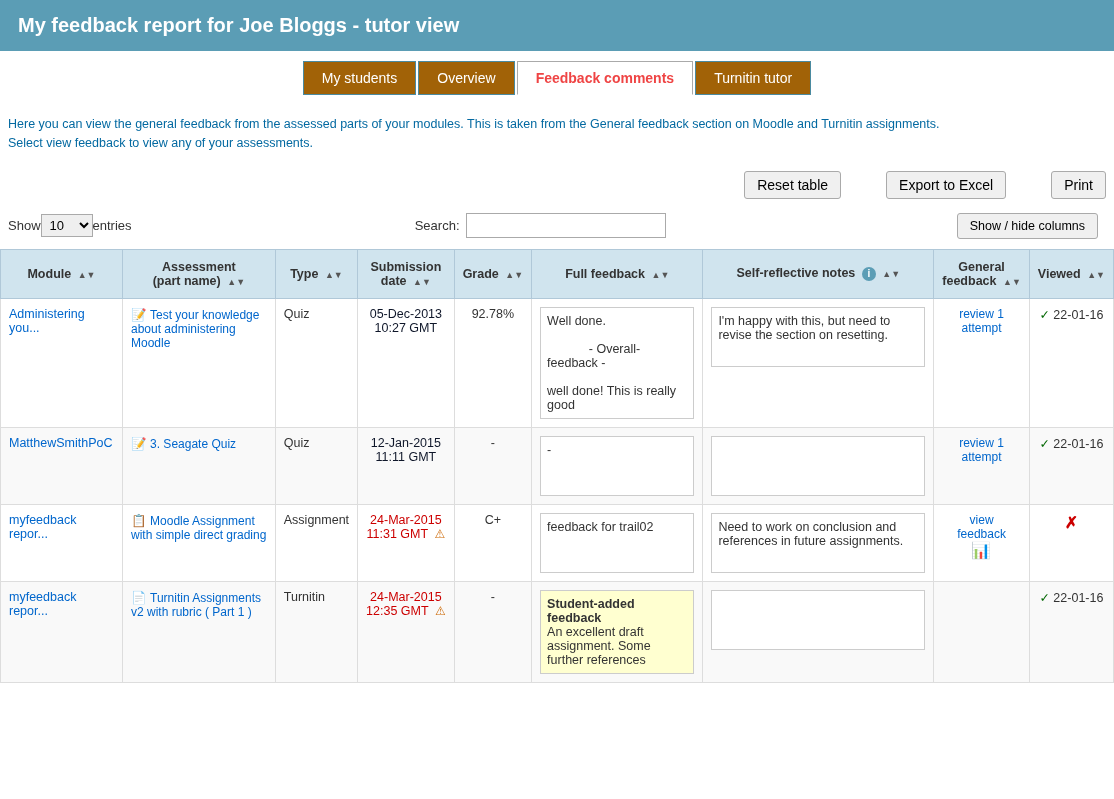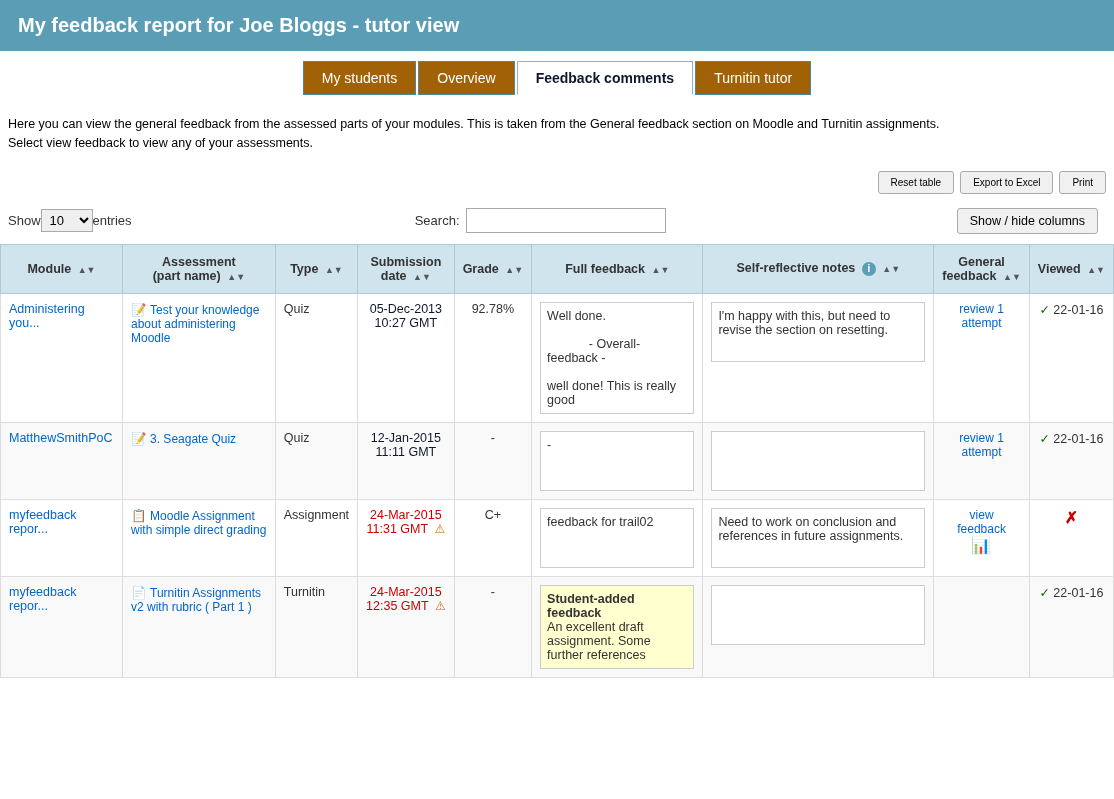--- a/index.html
+++ b/index.html
@@ -34,7 +34,7 @@
     .tab.active {
       background: #fff;
       border-bottom: 1px solid #fff;
-      color: #0f172a;
+      color: #ef4444;
       font-weight: bold;
     }
 

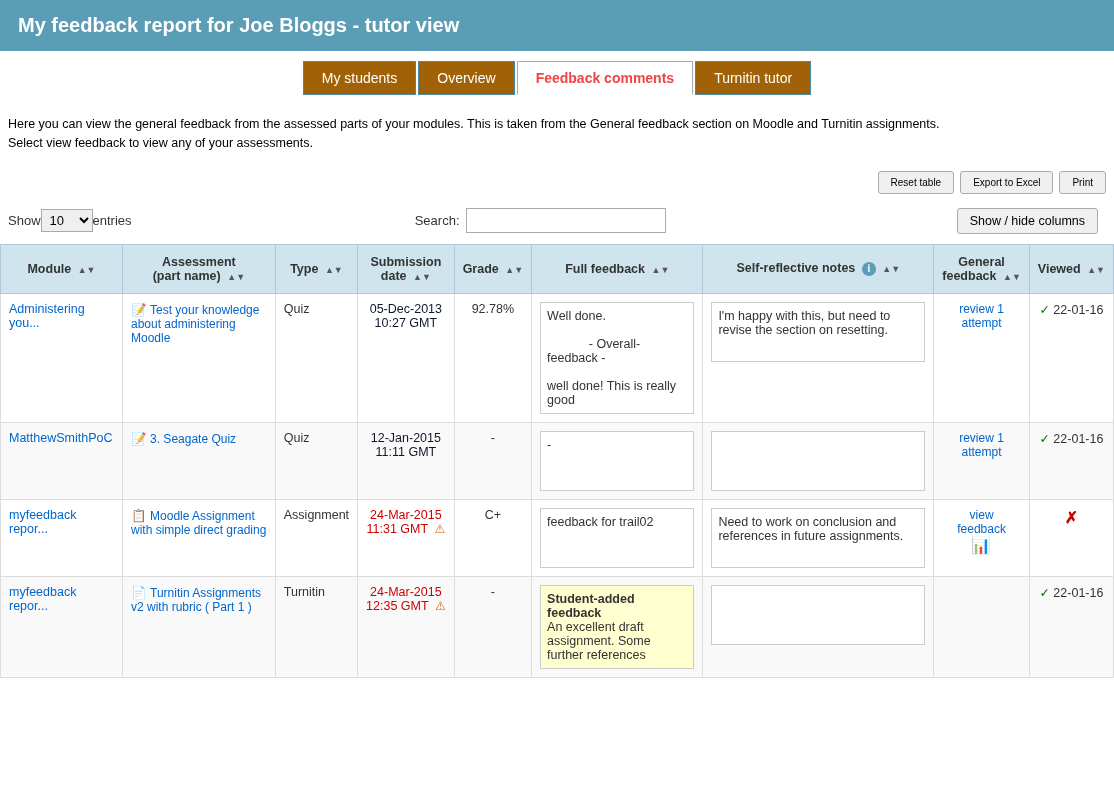--- a/index.html
+++ b/index.html
@@ -48,7 +48,7 @@
       padding: 10px 8px;
       font-size: 12.5px;
       line-height: 1.5;
-      color: #000000;
+      color: #0369a1;
     }
 
     .toolbar {

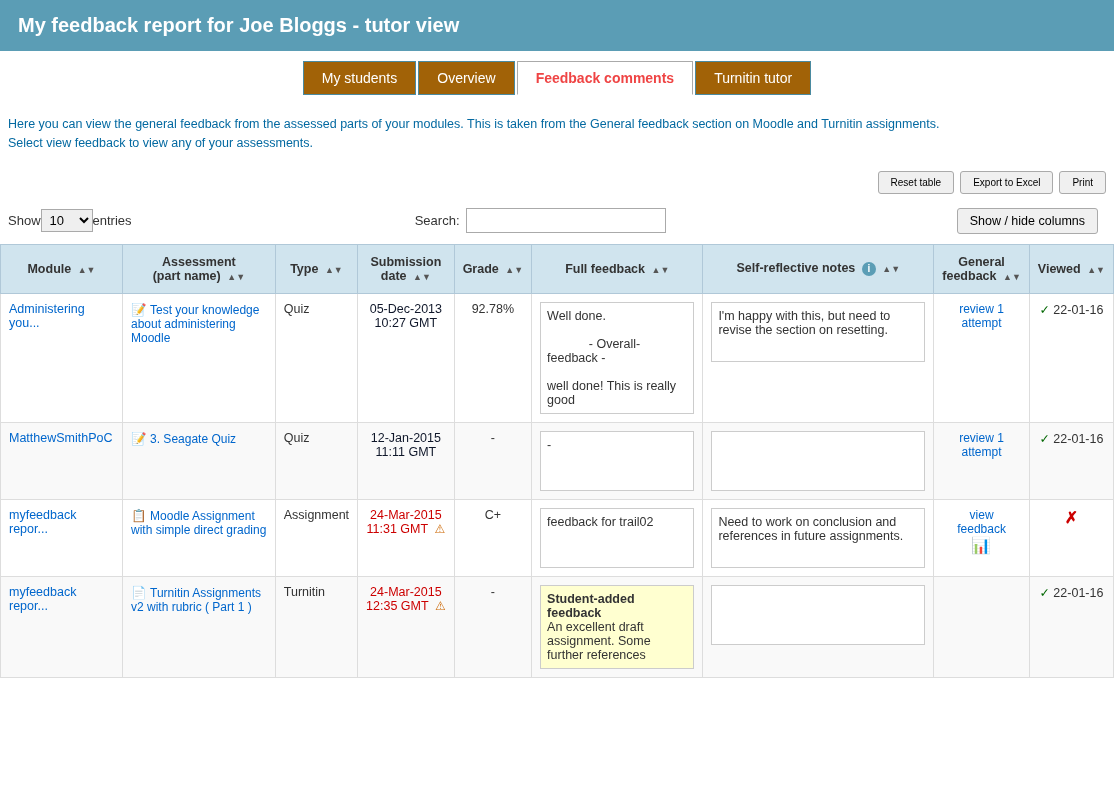--- a/index.html
+++ b/index.html
@@ -63,8 +63,9 @@
       border: 1px solid #aaa;
       background: #f0f0f0;
       cursor: pointer;
-      font-size: 10px;
+      font-size: 14px;
       border-radius: 3px;
+      margin-left: 39px;
     }
 
     .controls-row {

